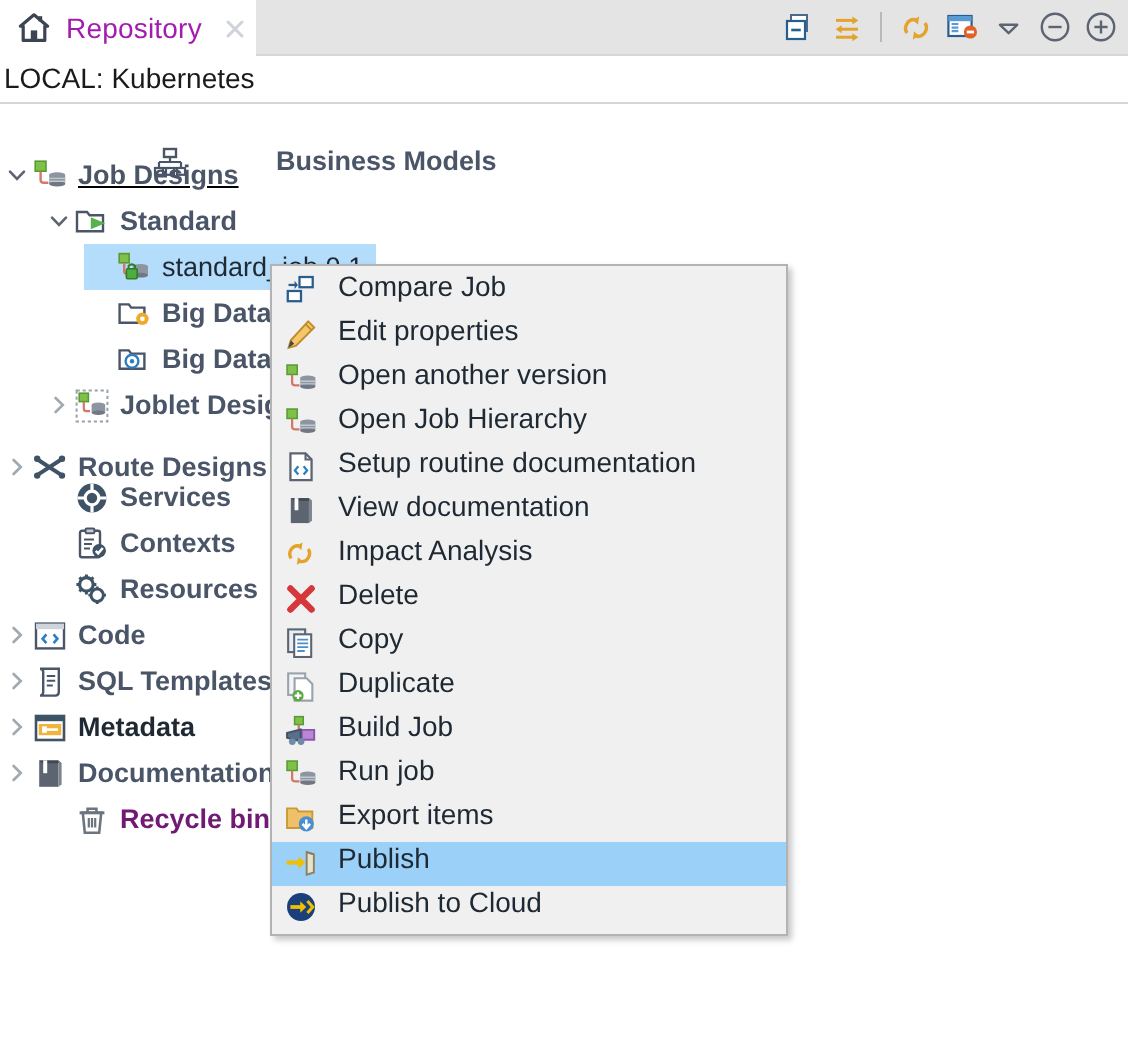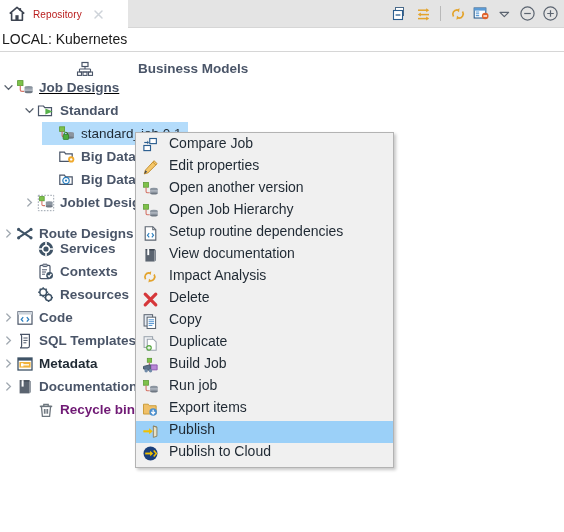--- a/index.html
+++ b/index.html
@@ -46,8 +46,8 @@
     display: block;
   }
   .tab-label {
-    font-size: 10px;
-    color: #b91c1c;
+    font-size: 14px;
+    color: #a21caf;
     letter-spacing: 0.1px;
     white-space: nowrap;
   }

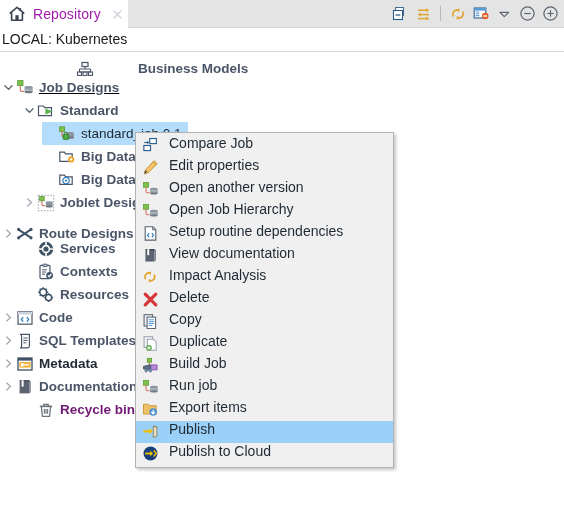--- a/index.html
+++ b/index.html
@@ -270,7 +270,7 @@
 <div class="local-rule"></div>
 
 <div class="tree" id="tree">
-    <div class="tree-row" style="top: 4px; left: 21px; gap: 39px;">
+    <div class="tree-row" style="top: 16px; left: 21px; gap: 39px;">
       <span class="twisty"></span>
       <span class="tree-icon">
         <svg width="18" height="18" viewBox="0 0 18 18">

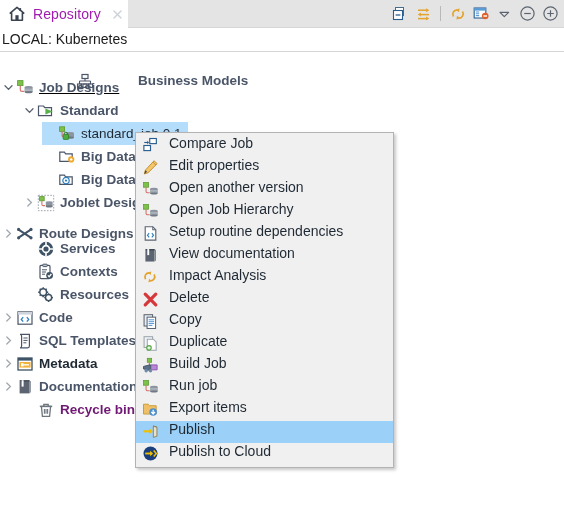--- a/index.html
+++ b/index.html
@@ -555,7 +555,7 @@
           <path d="M7.6 8.6 L5.8 10.8 L7.6 13 M10.4 8.6 L12.2 10.8 L10.4 13" stroke="#2a7fc0" stroke-width="1.2" fill="none"></path>
         </svg>
       </span>
-      <span class="ctx-label">Setup routine dependencies</span>
+      <span class="ctx-label">Setup routine documentation</span>
     </div>
     <div class="ctxitem">
       <span class="ctx-icon">

